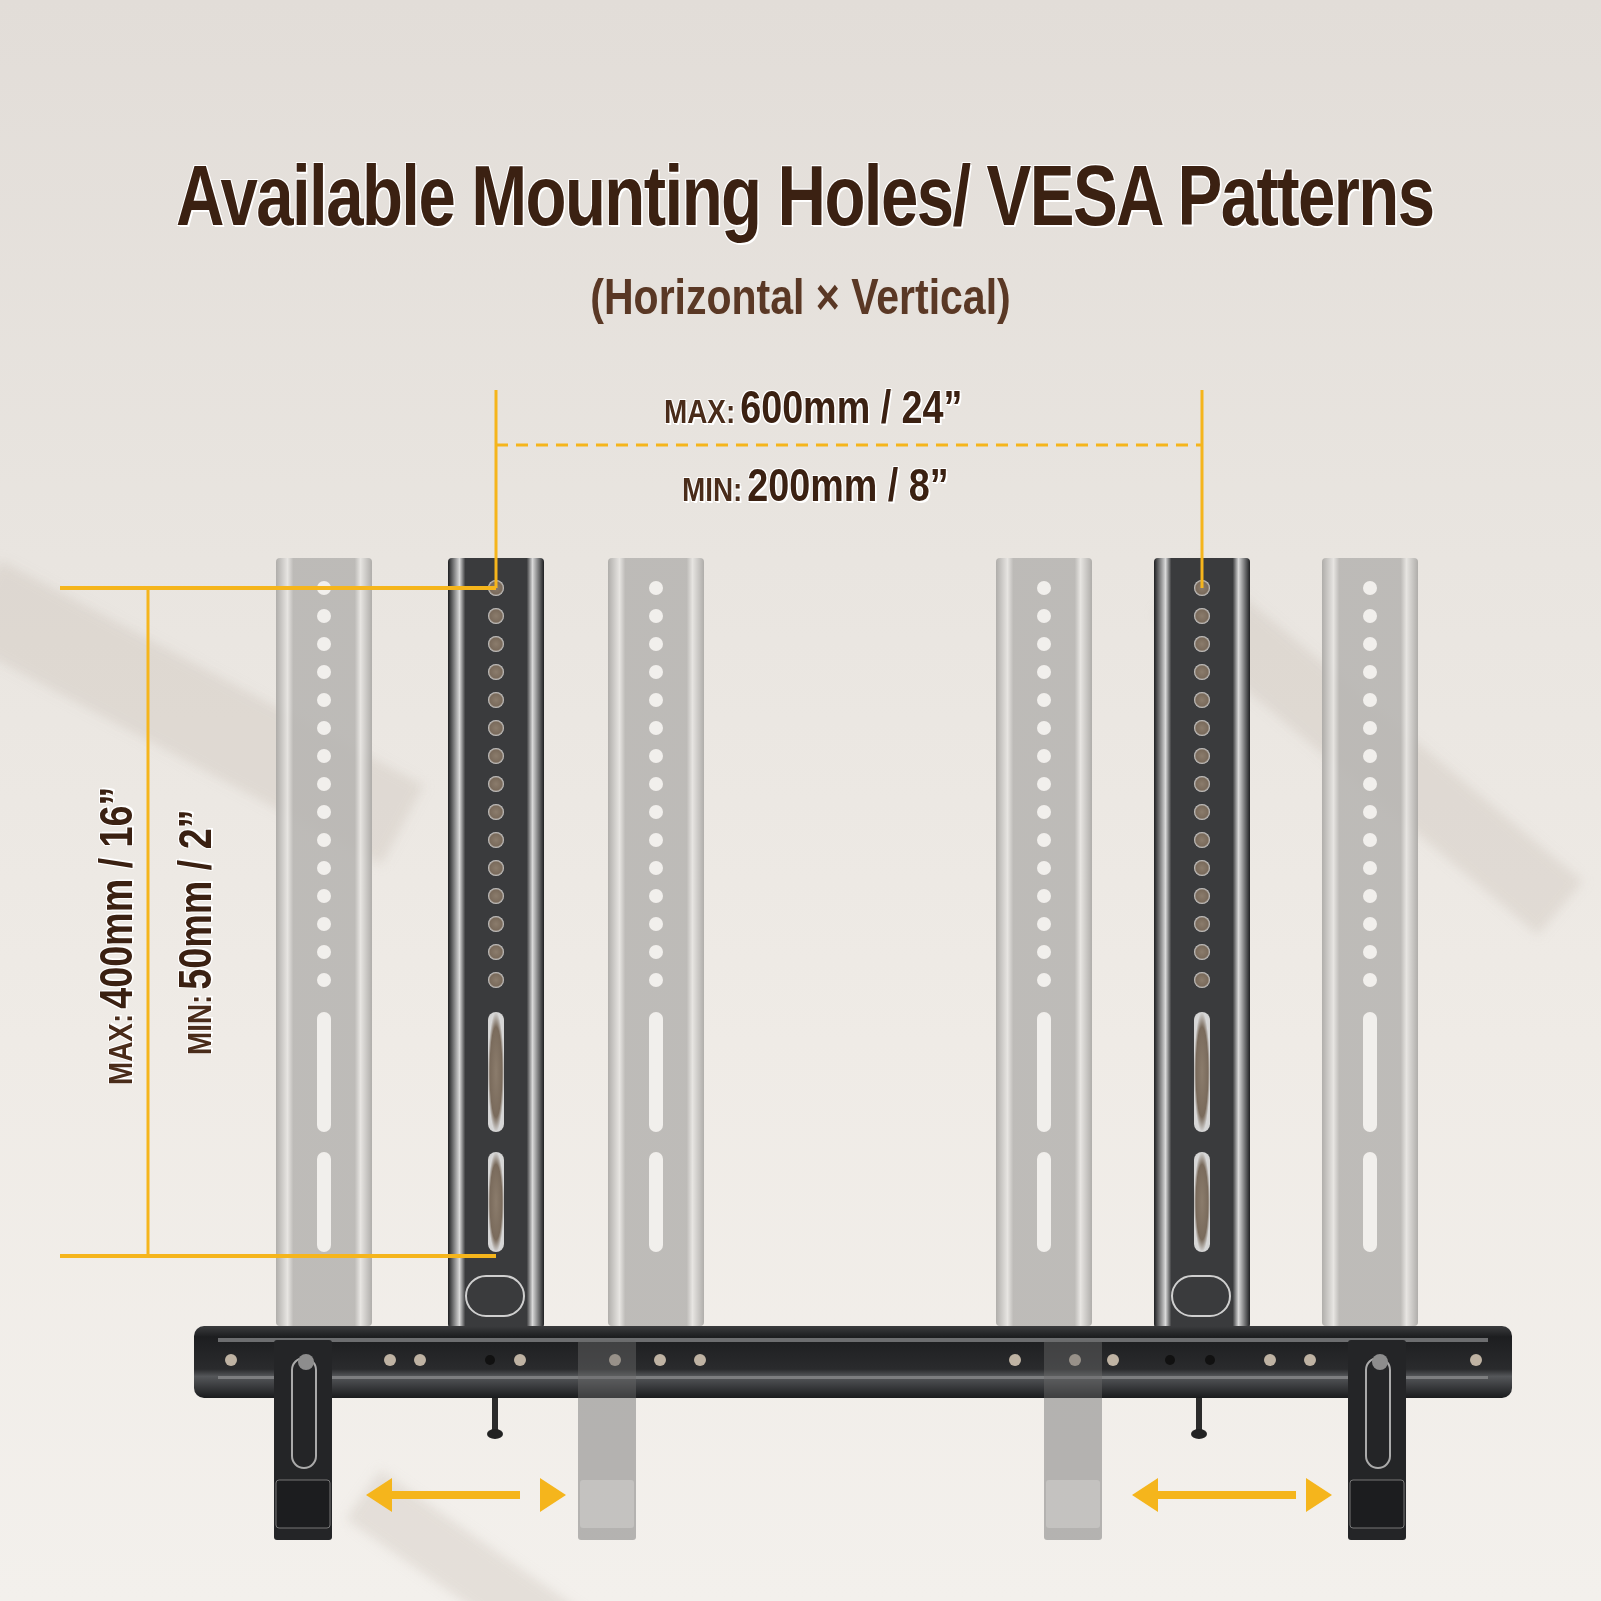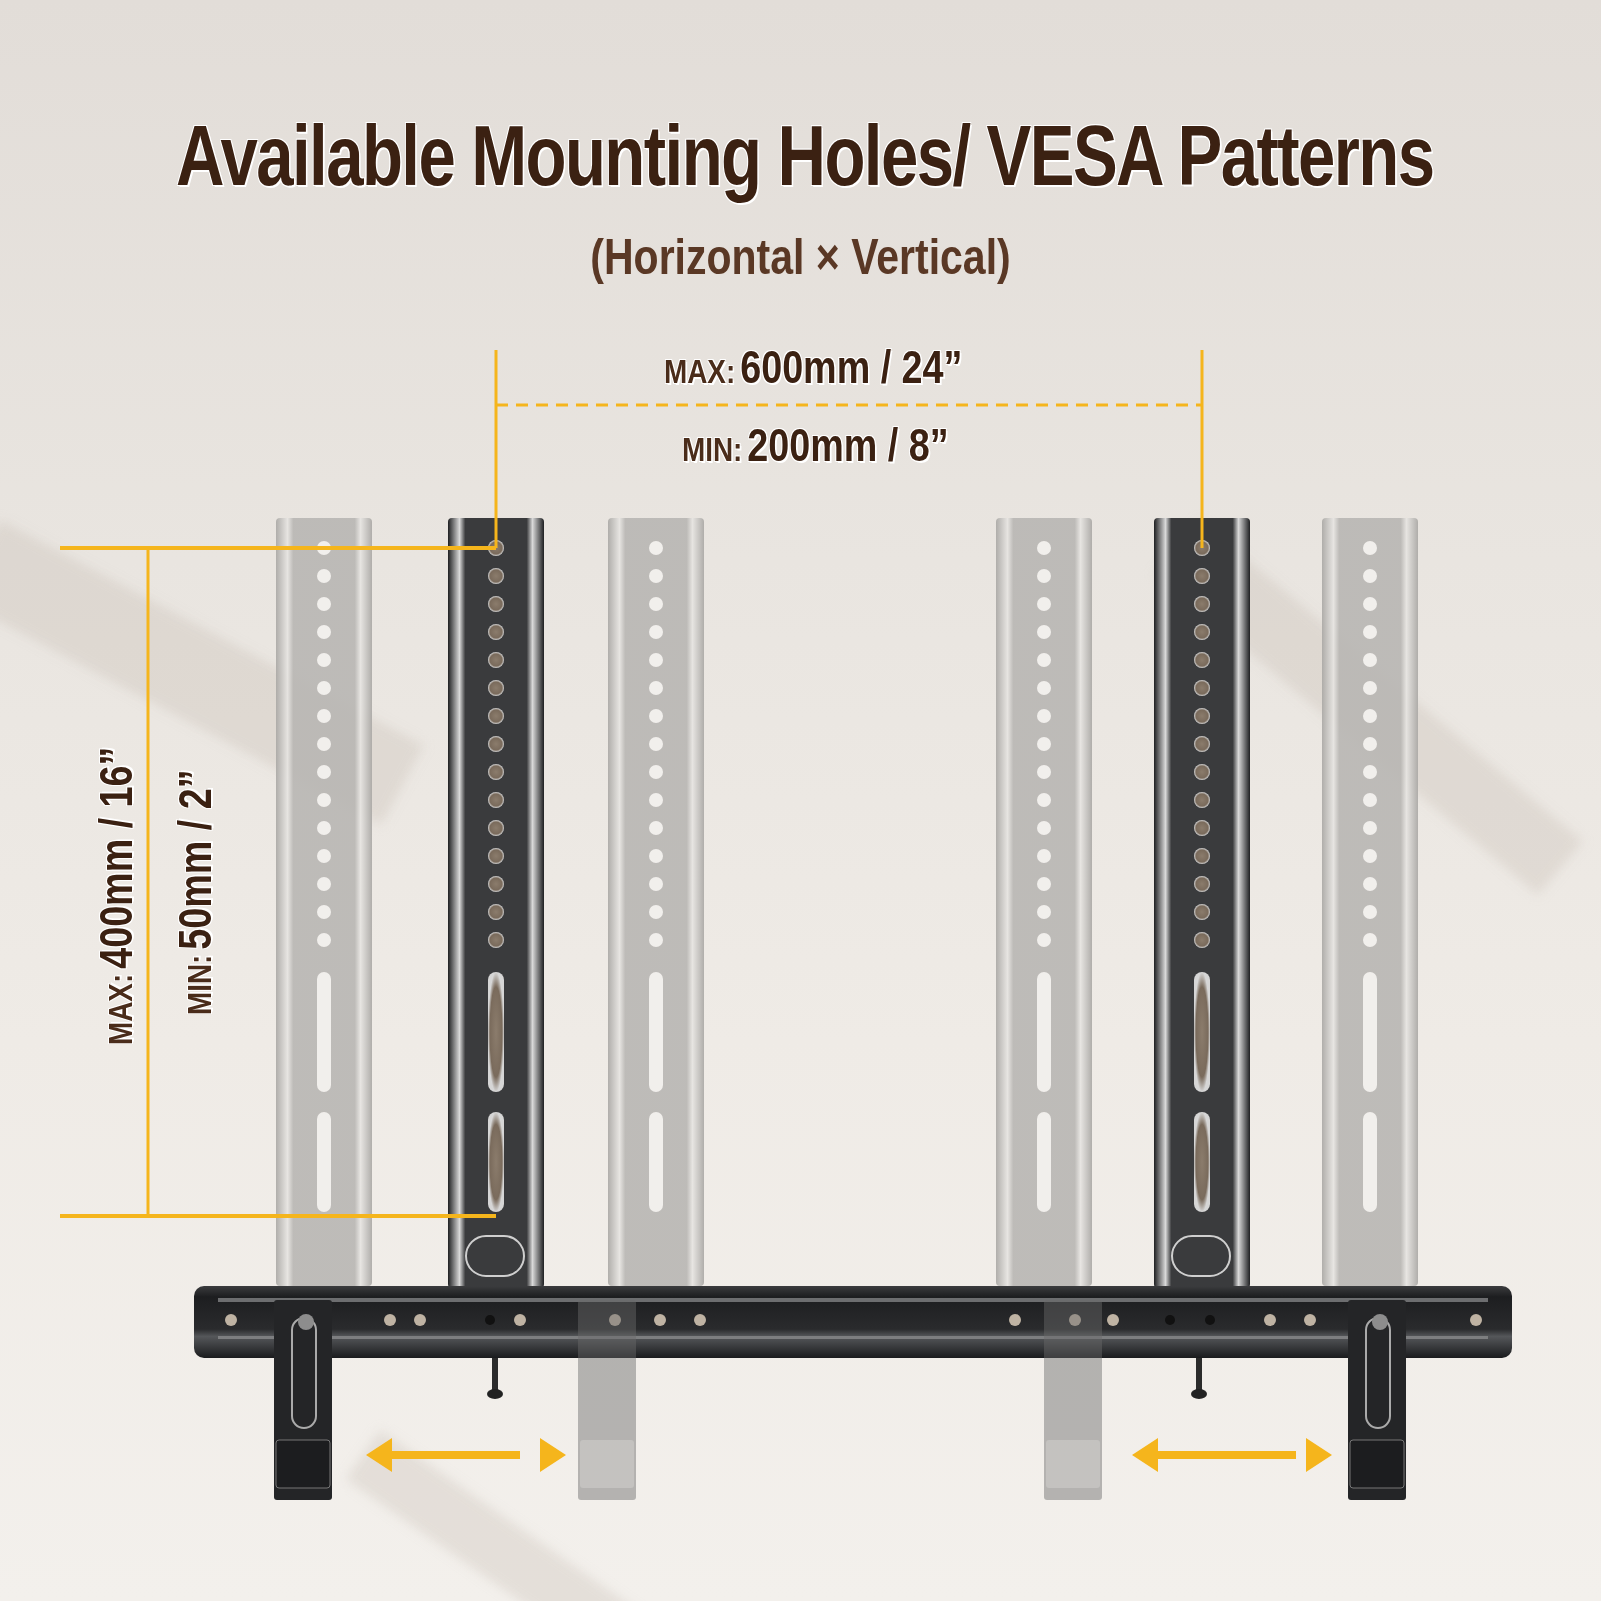--- a/index.html
+++ b/index.html
@@ -8,7 +8,7 @@
       background: linear-gradient(180deg, #e2ddd8 0%, #e9e5e0 35%, #efebe6 65%, #f3f0ec 100%);
       font-family: "Liberation Sans", "DejaVu Sans", sans-serif;
     }
-    .stage { position: absolute; inset: 0; }
+    .stage { position: absolute; inset: 0; margin-top: 40px; }
     .shadow-band {
       position: absolute; background: rgba(190,180,168,0.28); filter: blur(6px);
       transform-origin: left top;

